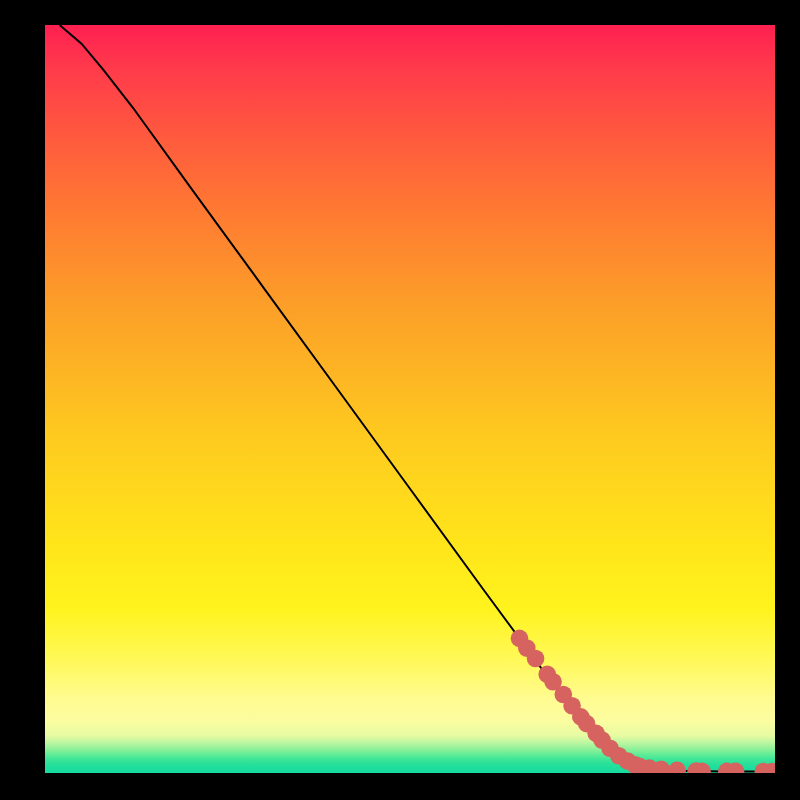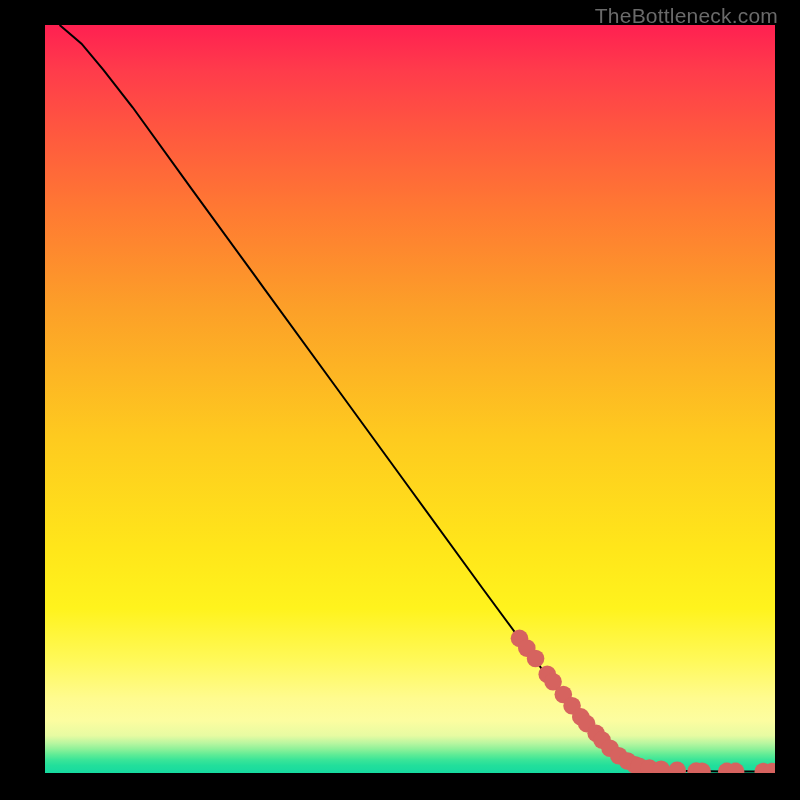--- a/index.html
+++ b/index.html
@@ -114,7 +114,6 @@
     </svg>
   </div>
 
-  <div class="watermark">TheBottleneck.com</div>
 
 </div>
 

